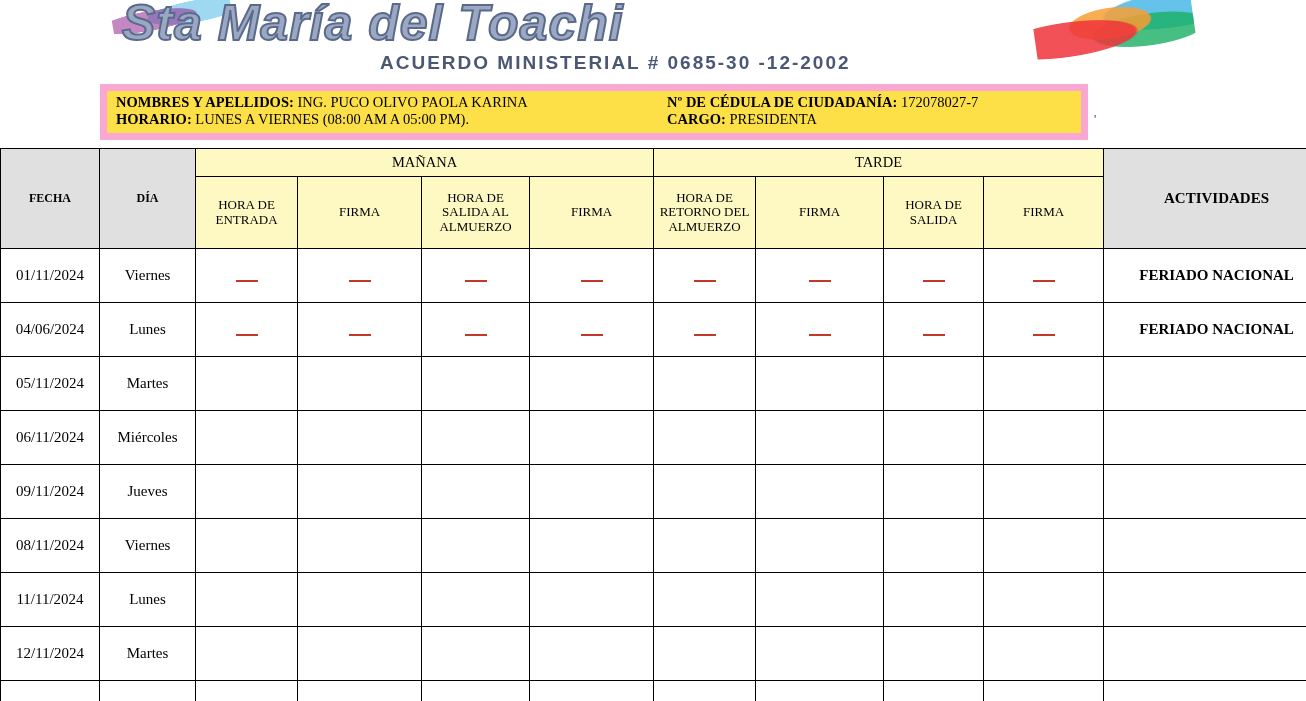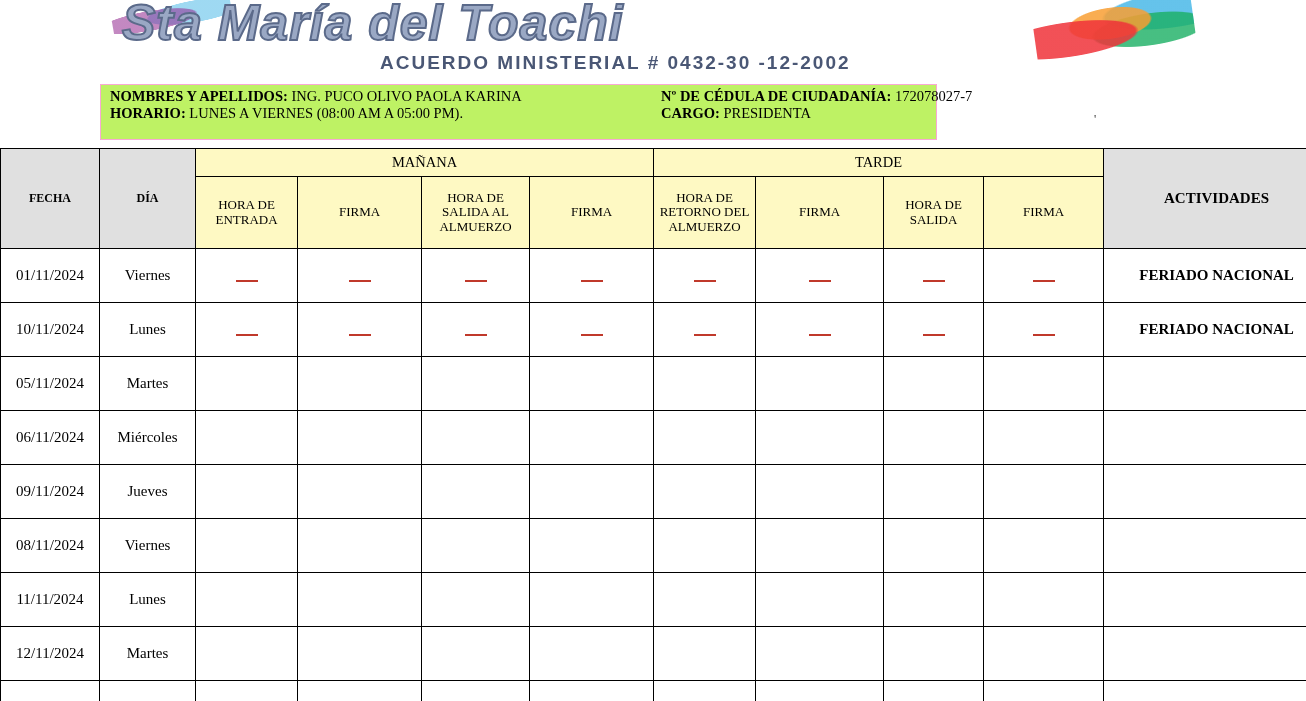--- a/index.html
+++ b/index.html
@@ -182,7 +182,7 @@
     <div class="banner-swoosh2"></div>
     <div class="banner-swoosh"></div>
     <div class="banner-title">Sta María del Toachi</div>
-    <div class="banner-sub">ACUERDO MINISTERIAL # 0432-30 -12-2002</div>
+    <div class="banner-sub">ACUERDO MINISTERIAL # 0685-30 -12-2002</div>
   </div>
 
   <div class="header-box">

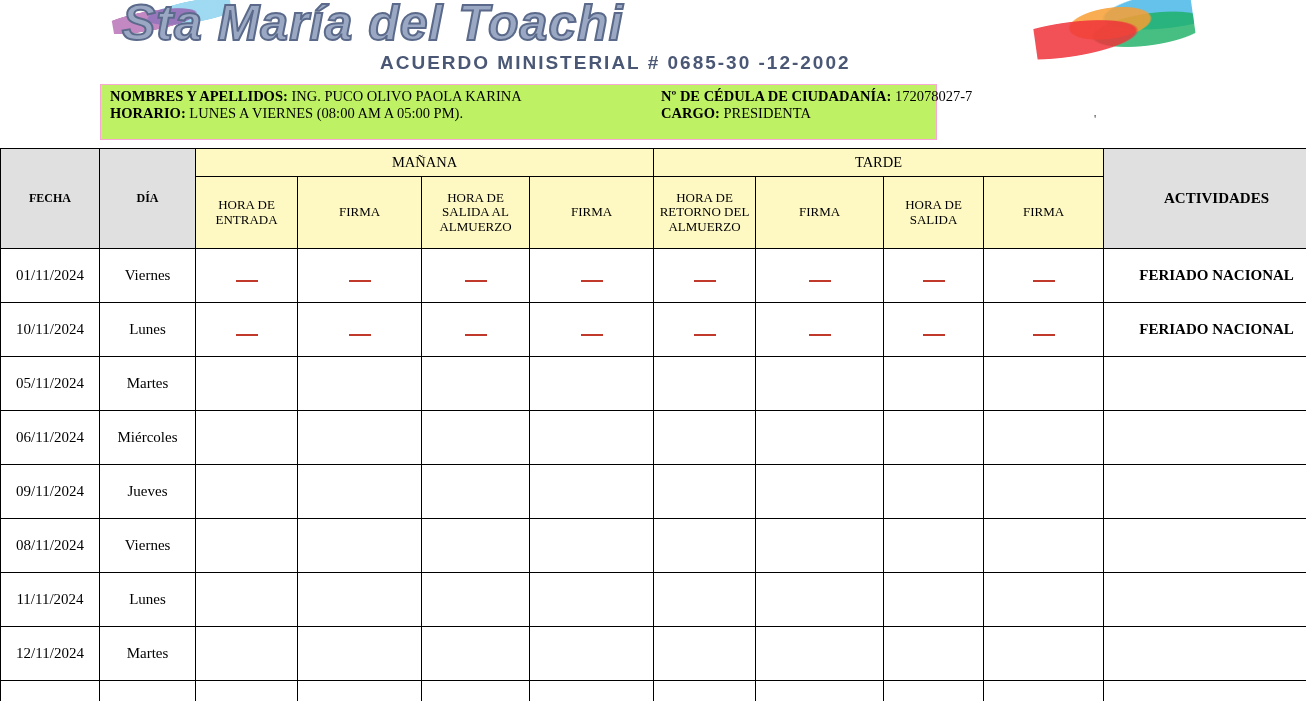--- a/index.html
+++ b/index.html
@@ -84,12 +84,12 @@
     position: absolute;
     left: 100px;
     top: 84px;
-    width: 837px;
+    width: 988px;
     height: 56px;
-    border: 1px solid #f9a8d4;
+    border: 7px solid #f9a8d4;
     box-sizing: border-box;
     padding: 3px 0 0 0;
-    background: #bef264;
+    background: #fde047;
   }
   .hdr-line {
     position: relative;

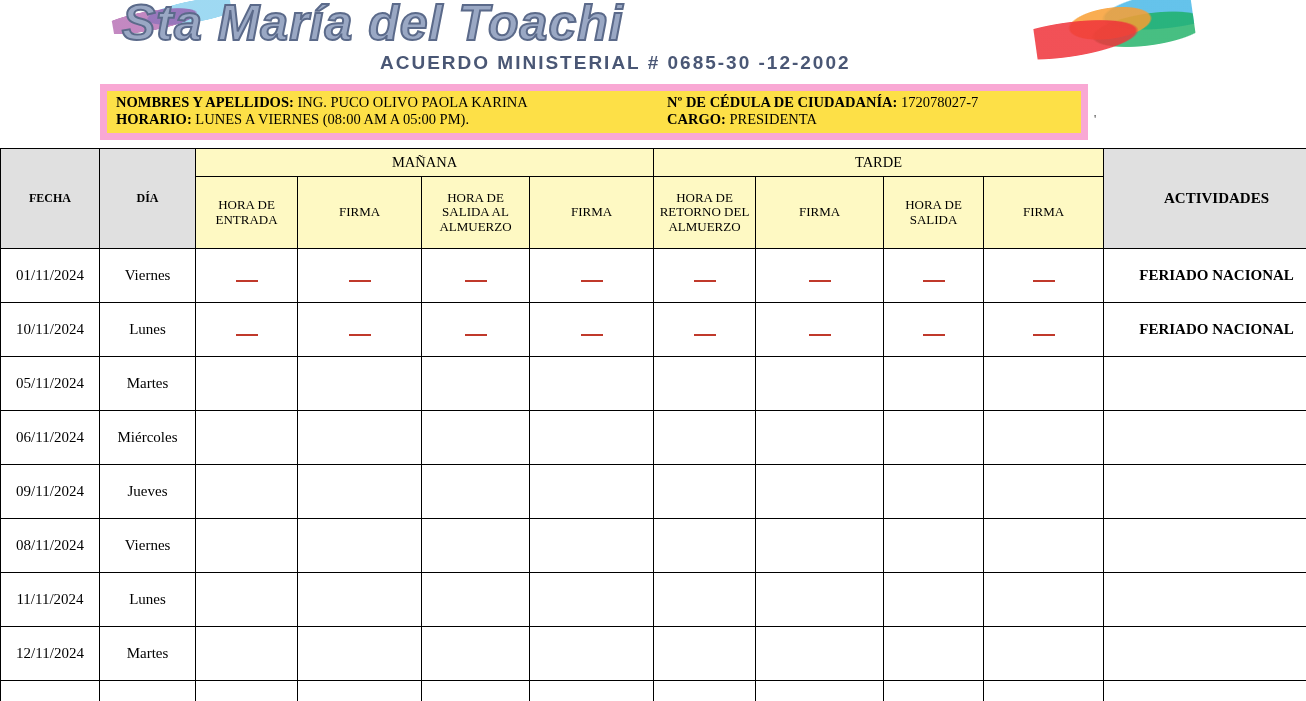--- a/index.html
+++ b/index.html
@@ -258,7 +258,7 @@
           <td class="act-cell">FERIADO NACIONAL</td>
         </tr>
         <tr>
-          <td class="date">10/11/2024</td>
+          <td class="date">04/06/2024</td>
           <td class="day">Lunes</td>
           <td class="blank"><span class="dash"></span></td>
           <td class="blank"><span class="dash"></span></td>

